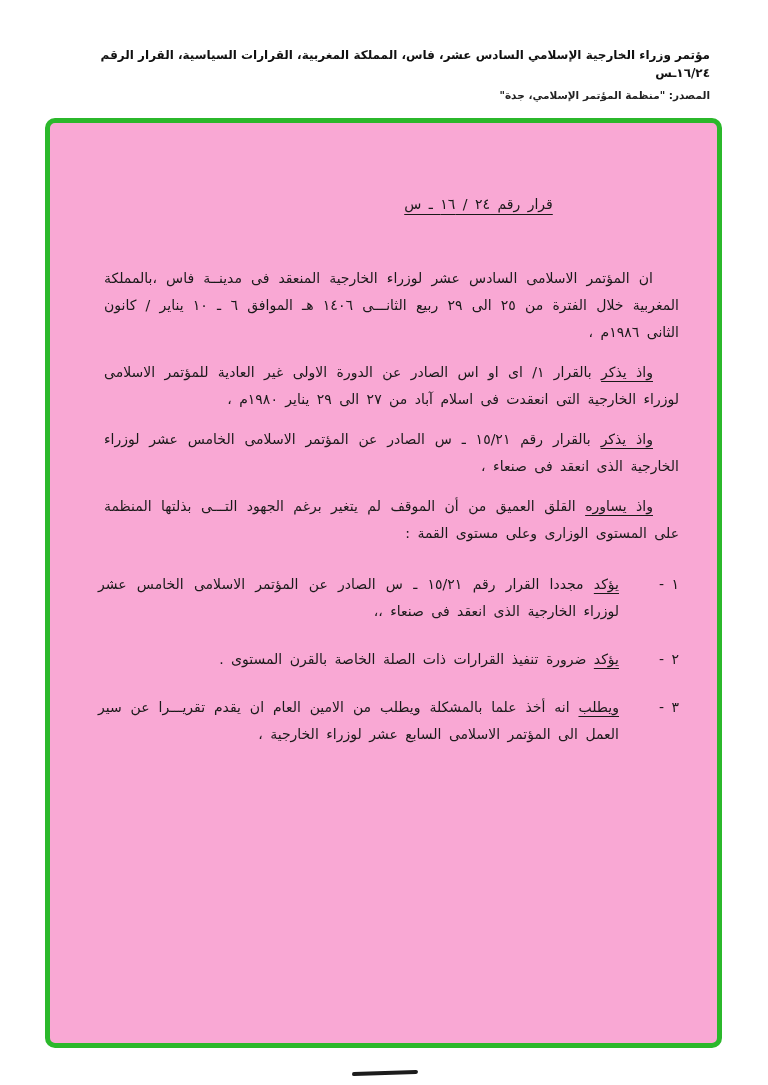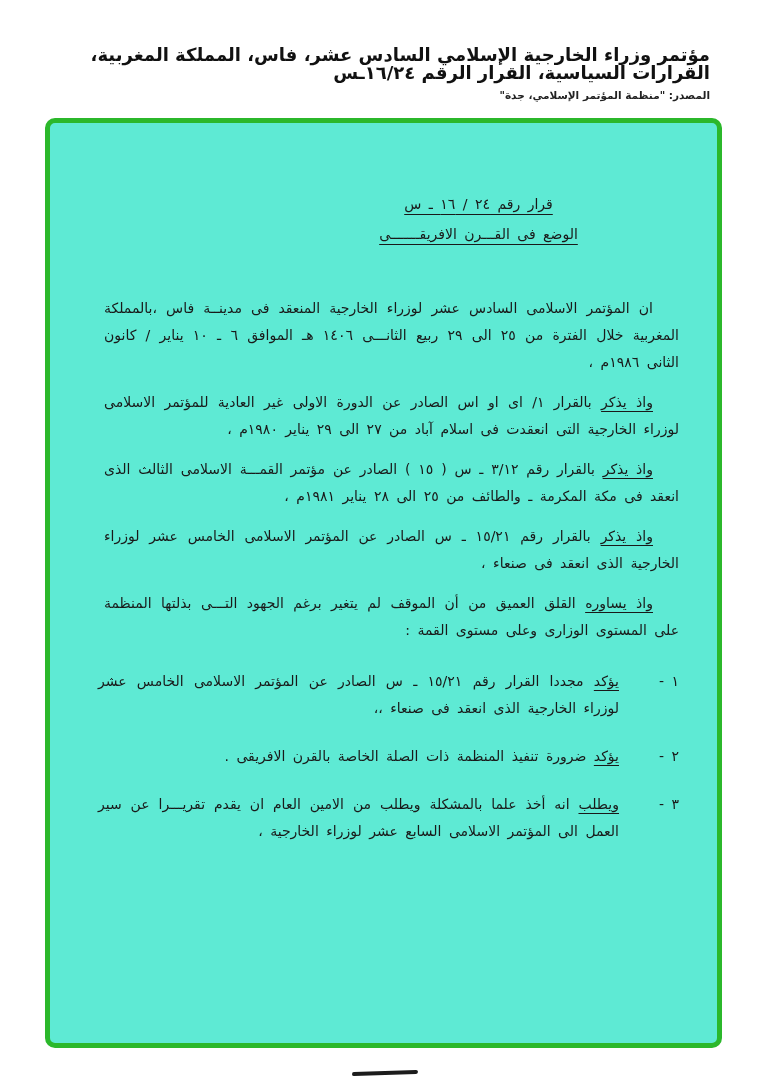--- a/index.html
+++ b/index.html
@@ -26,7 +26,7 @@
     text-align: right;
   }
   .hdr-title {
-    font-size: 18px;
+    font-size: 12px;
     font-weight: bold;
     line-height: 18px;
     color: #111;

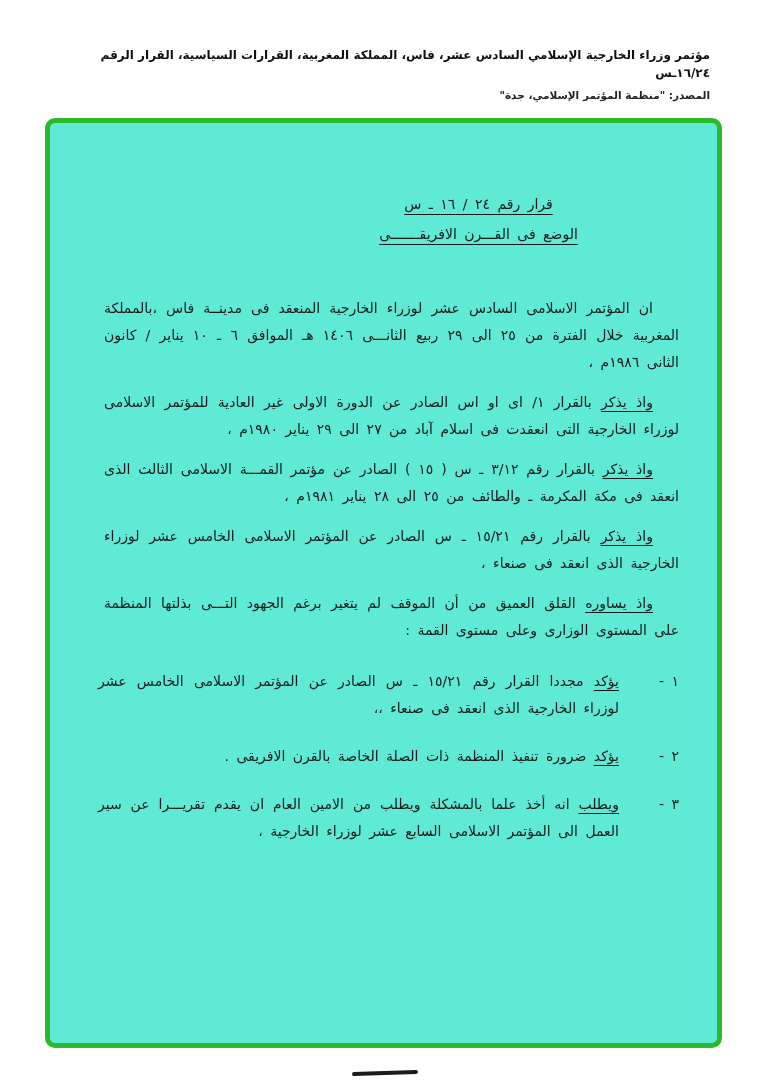--- a/index.html
+++ b/index.html
@@ -47,7 +47,7 @@
     height: 920px;
     border: 5px solid #2bb82b;
     border-radius: 10px;
-    background: #5eead4;
+    background: #f9a8d4;
   }
 
   

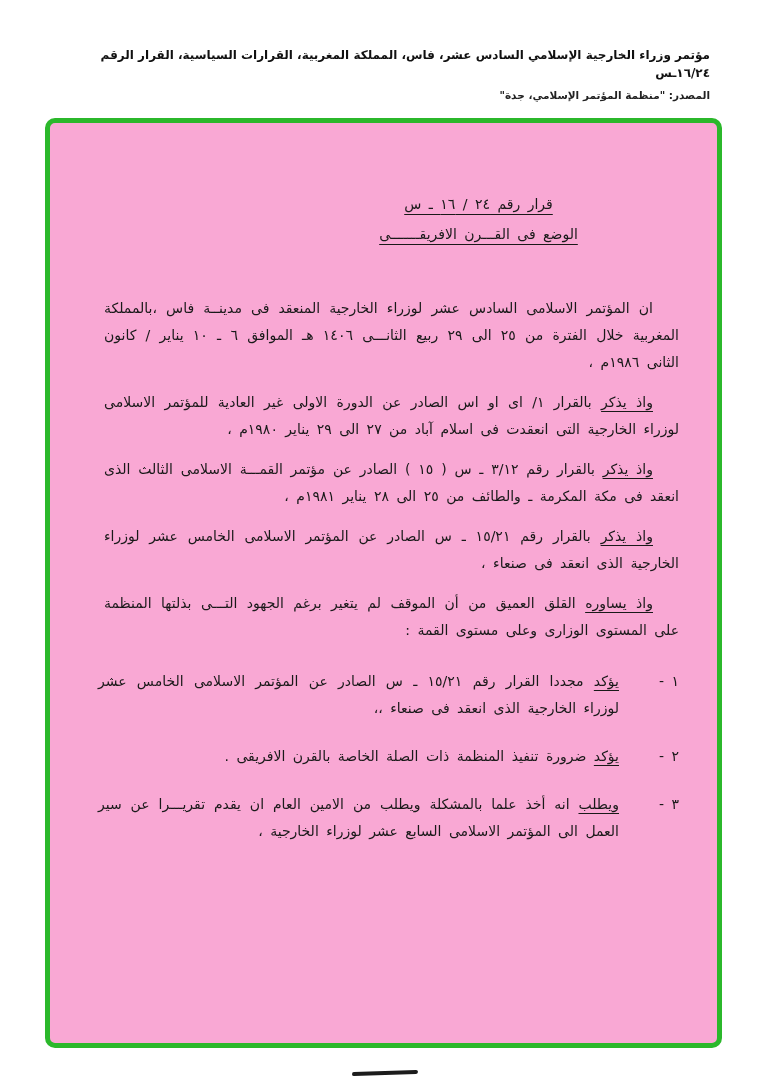--- a/index.html
+++ b/index.html
@@ -128,9 +128,6 @@
       <div>
         <span class="u">قرار رقم ٢٤ / ١٦ ـ س</span>
       </div>
-      <div>
-        <span class="u">الوضع فى القـــرن الافريقـــــــى</span>
-      </div>
     </div>
 
     <p class="para"><span class="lead"></span><span>ان المؤتمر الاسلامى السادس عشر لوزراء الخارجية المنعقد فى مدينــة فاس ،بالمملكة المغربية خلال الفترة من ٢٥ الى ٢٩ ربيع الثانـــى ١٤٠٦ هـ الموافق ٦ ـ ١٠ يناير / كانون الثانى ١٩٨٦م ،</span></p>

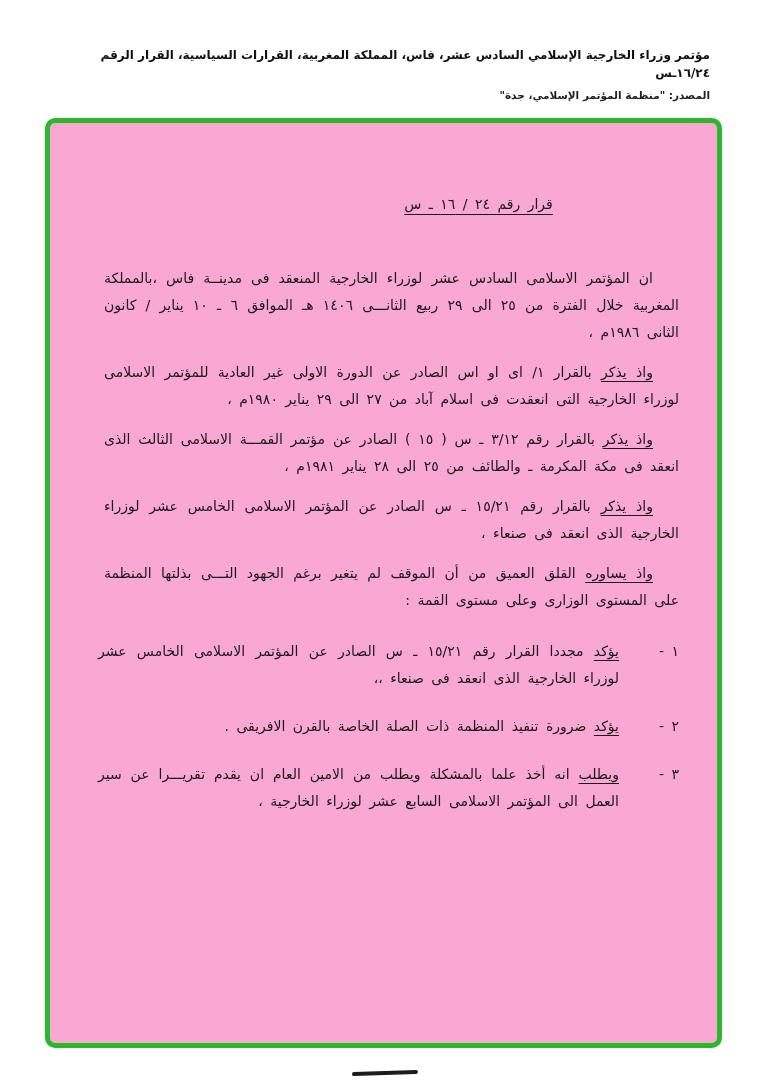--- a/index.html
+++ b/index.html
@@ -135,7 +135,6 @@
 
     <p class="para"><span class="lead">واذ يذكر</span><span> بالقرار ١/ اى او اس الصادر عن الدورة الاولى غير العادية للمؤتمر الاسلامى لوزراء الخارجية التى انعقدت فى اسلام آباد من ٢٧ الى ٢٩ يناير ١٩٨٠م ،</span></p>
 
-    <p class="para"><span class="lead">واذ يذكر</span><span> بالقرار رقم ٣/١٢ ـ س ( ١٥ ) الصادر عن مؤتمر القمـــة الاسلامى الثالث الذى انعقد فى مكة المكرمة ـ والطائف من ٢٥ الى ٢٨ يناير ١٩٨١م ،</span></p>
 
     <p class="para"><span class="lead">واذ يذكر</span><span> بالقرار رقم ١٥/٢١ ـ س الصادر عن المؤتمر الاسلامى الخامس عشر لوزراء الخارجية الذى انعقد فى صنعاء ،</span></p>
 

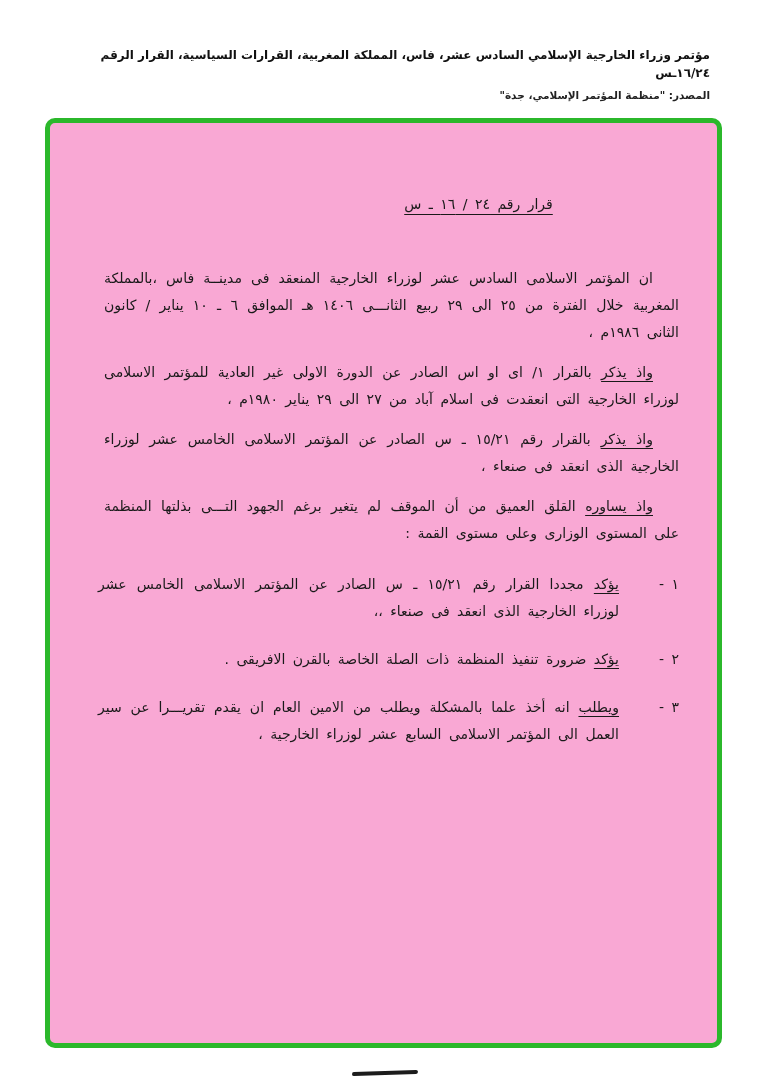--- a/index.html
+++ b/index.html
@@ -149,7 +149,7 @@
 
       <div class="item">
         <span class="item-num">٢ -</span>
-        <span class="item-body"><span class="lead">يؤكد</span><span> ضرورة تنفيذ المنظمة ذات الصلة الخاصة بالقرن الافريقى .</span></span>
+        <span class="item-body"><span class="lead">يؤكد</span><span> ضرورة تنفيذ القرارات ذات الصلة الخاصة بالقرن المستوى .</span></span>
       </div>
 
       <div class="item">

